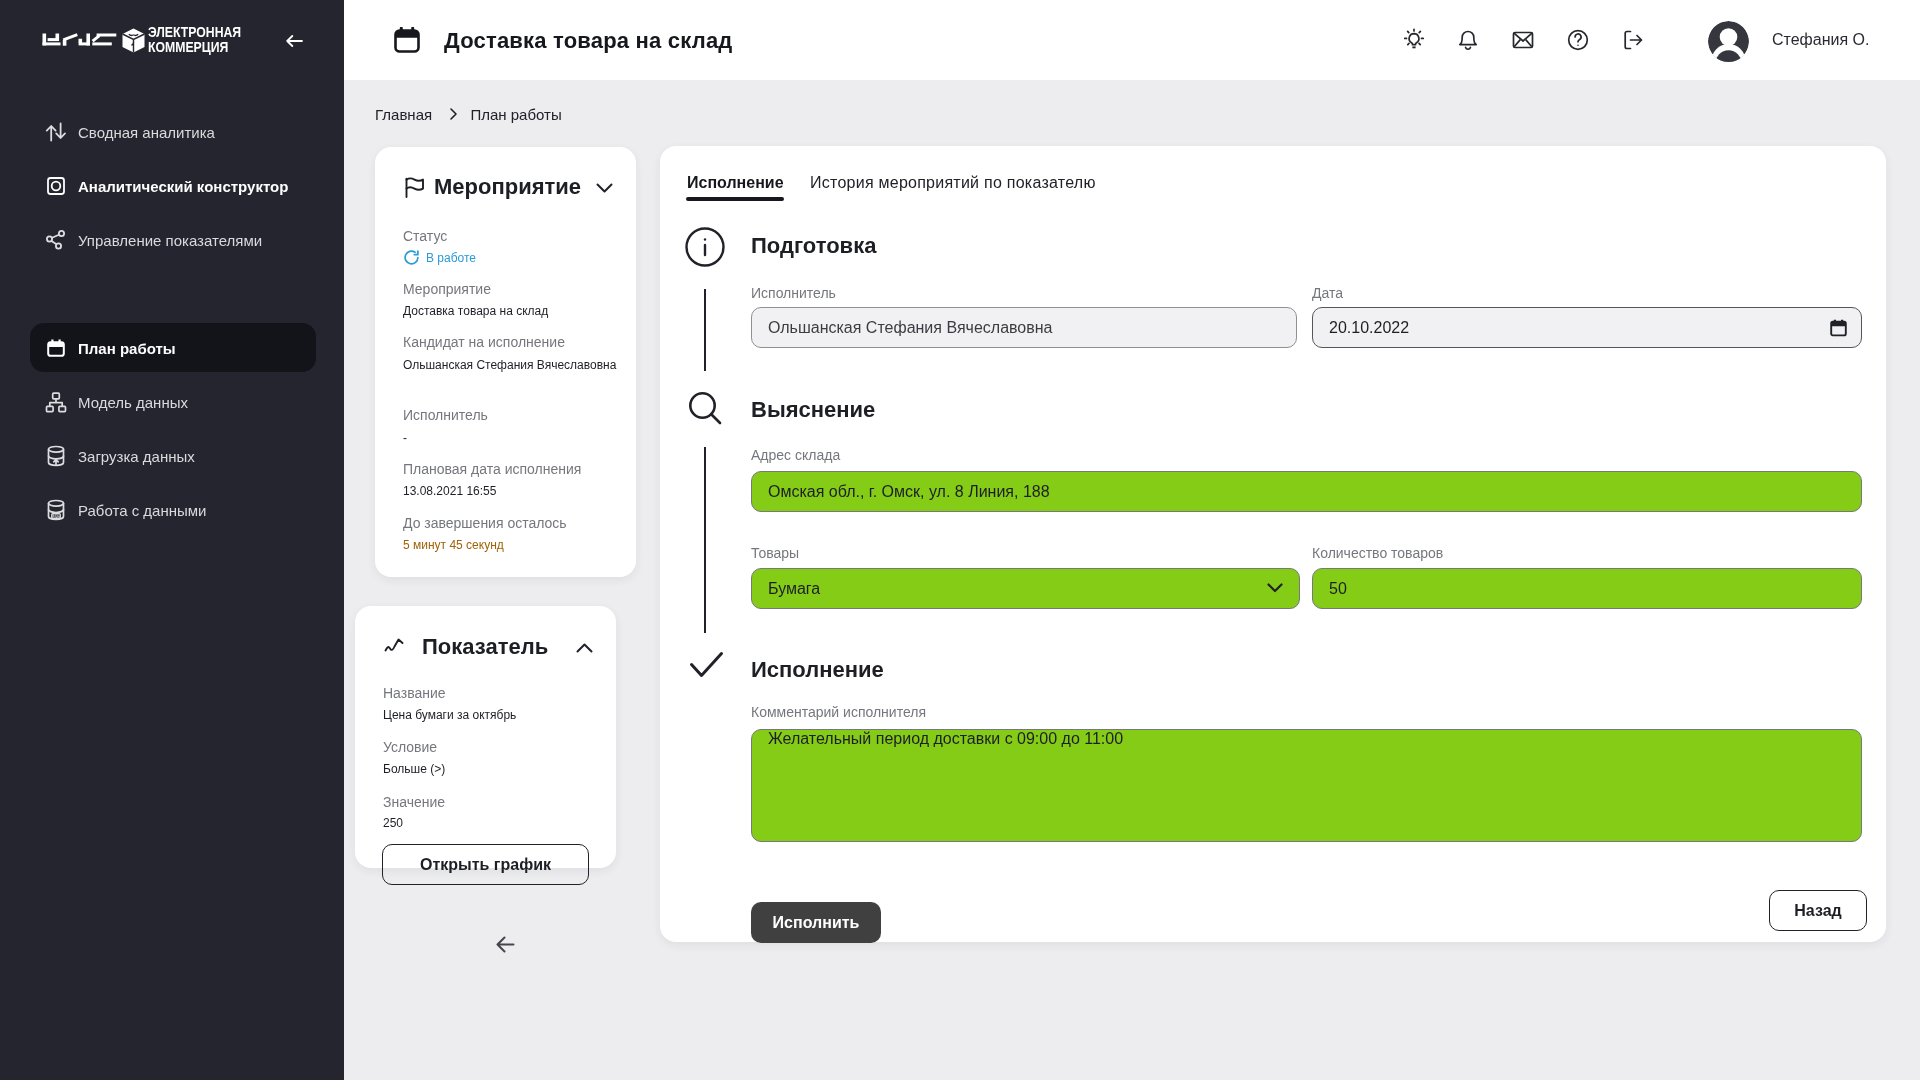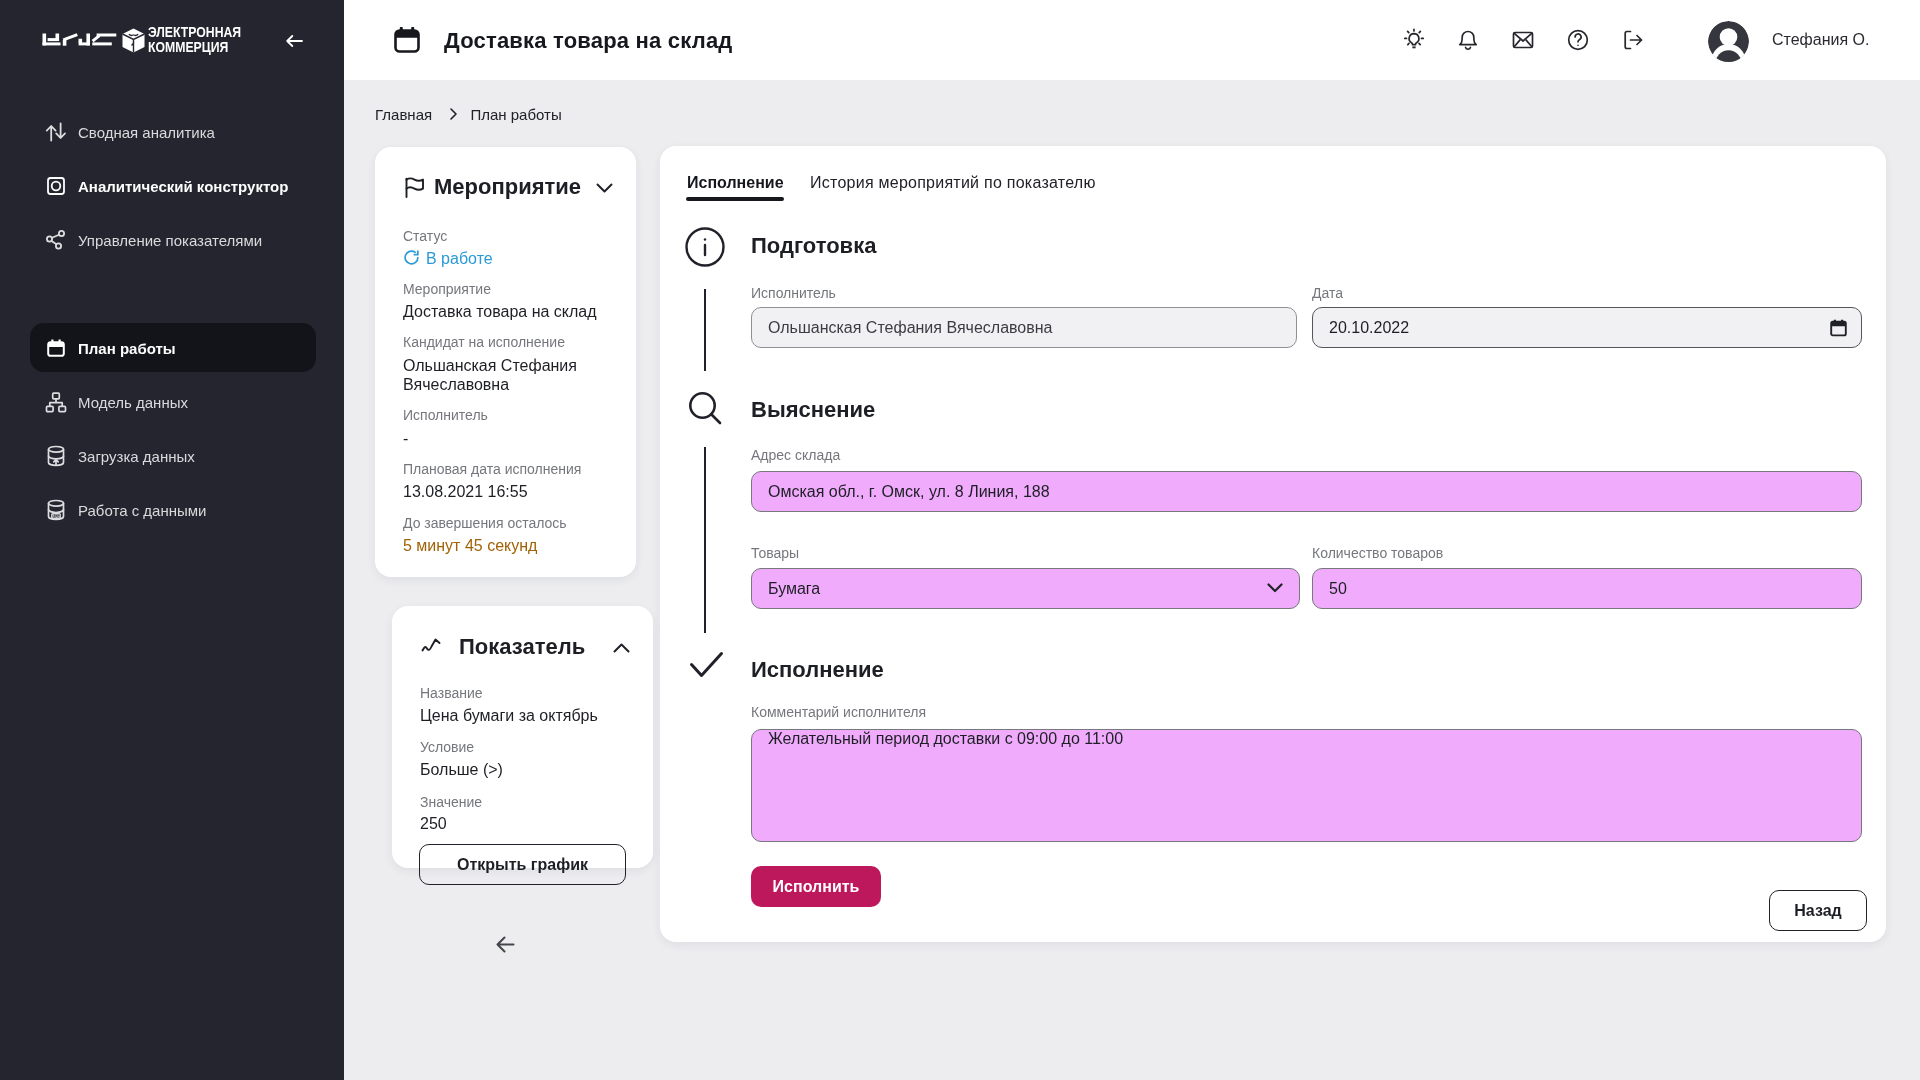--- a/index.html
+++ b/index.html
@@ -39,7 +39,7 @@
   #main  { left:660px; top:146px; width:1226px; height:796px; }
 
   .clabel { position:absolute; left:28px; font-size:14px; color:#75777d; white-space:nowrap; }
-  .cvalue { position:absolute; left:28px; font-size:16px; color:#1e1f25; white-space:nowrap; line-height:19px; }
+  .cvalue { position:absolute; left:28px; font-size:12px; color:#1e1f25; white-space:nowrap; line-height:19px; }
   .chead { position:absolute; font-weight:bold; font-size:22px; color:#1e1f25; white-space:nowrap; }
 
   

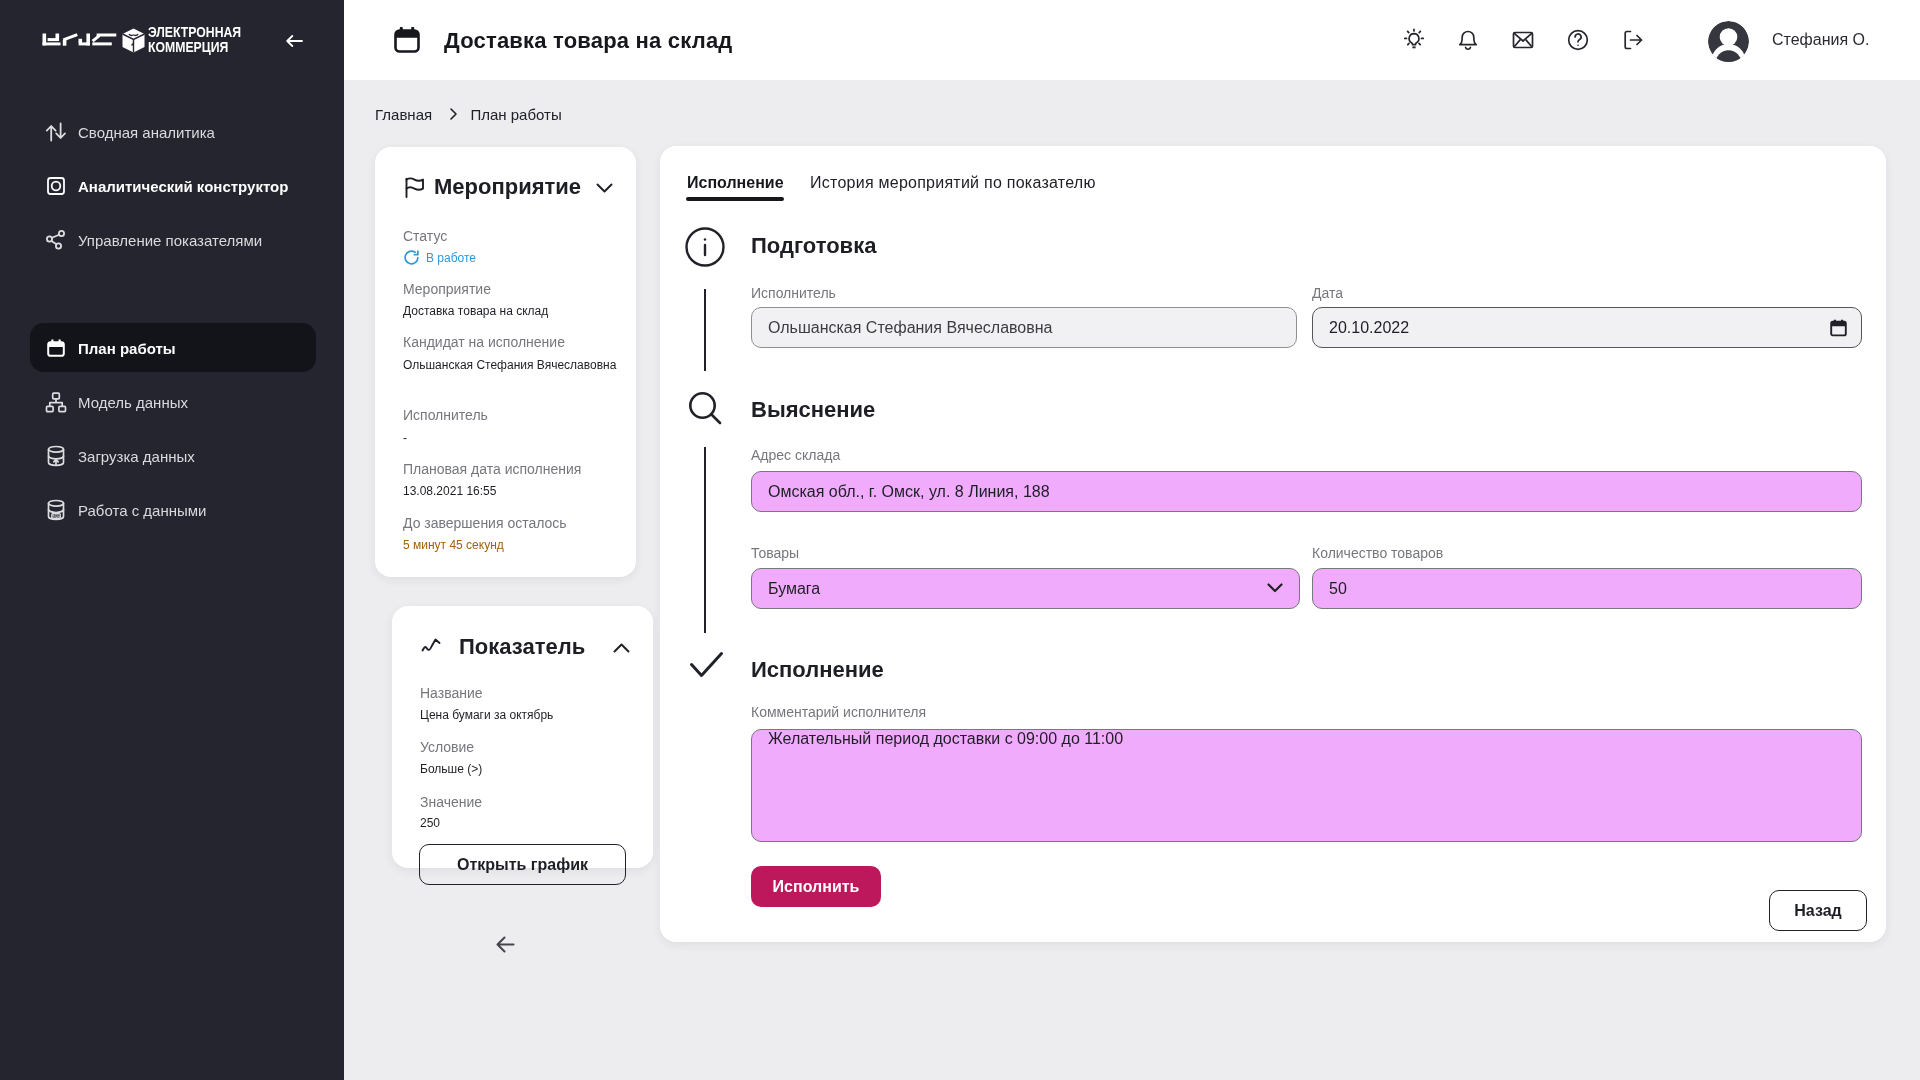--- a/index.html
+++ b/index.html
@@ -45,7 +45,7 @@
   
   .flabel { position:absolute; font-size:14px; color:#75777d; white-space:nowrap; }
   .sect-title { position:absolute; font-size:22px; font-weight:bold; color:#1e1f25; }
-  .inp { position:absolute; height:41px; border:1.2px solid #77787d; border-radius:10px; background:#f0abfc; font-size:16px; color:#1e1f25; padding:0 16px; display:flex; align-items:center; }
+  .inp { position:absolute; height:41px; border:1.2px solid #77787d; border-radius:10px; background:#84cc16; font-size:16px; color:#1e1f25; padding:0 16px; display:flex; align-items:center; }
   .inp.gray { background:#f1f1f3; border-color:#8f9094; color:#3c3d43; }
   .vline { position:absolute; width:2px; background:#212229; left:704px; }
   .btn { position:absolute; height:41px; border-radius:10px; font-size:16px; font-weight:bold; display:flex; align-items:center; justify-content:center; }

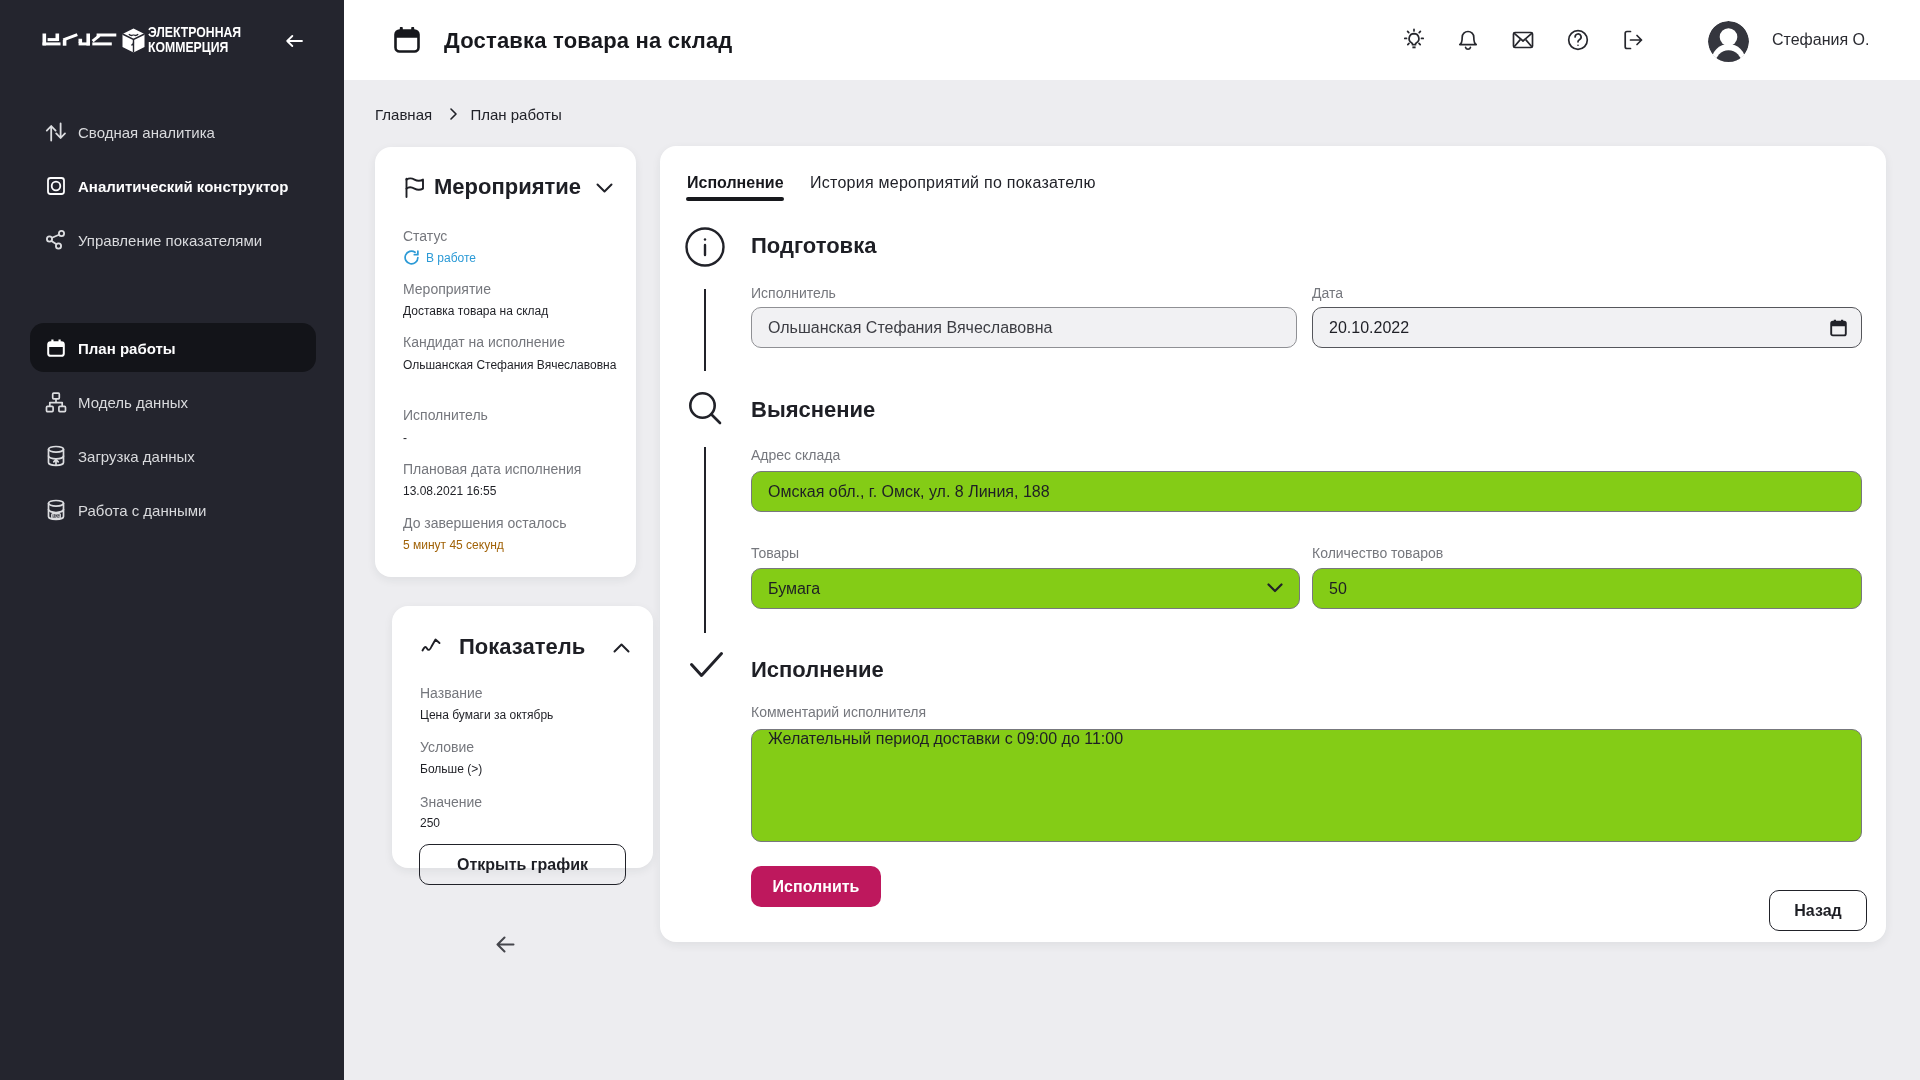--- a/index.html
+++ b/index.html
@@ -35,7 +35,7 @@
   
   .card { position:absolute; background:#fff; border-radius:16px; box-shadow:0 3px 10px rgba(35,36,46,.07); }
   #card1 { left:375px; top:147px; width:261px; height:430px; }
-  #card2 { left:392px; top:606px; width:261px; height:262px; }
+  #card2 { left:355px; top:606px; width:261px; height:262px; }
   #main  { left:660px; top:146px; width:1226px; height:796px; }
 
   .clabel { position:absolute; left:28px; font-size:14px; color:#75777d; white-space:nowrap; }

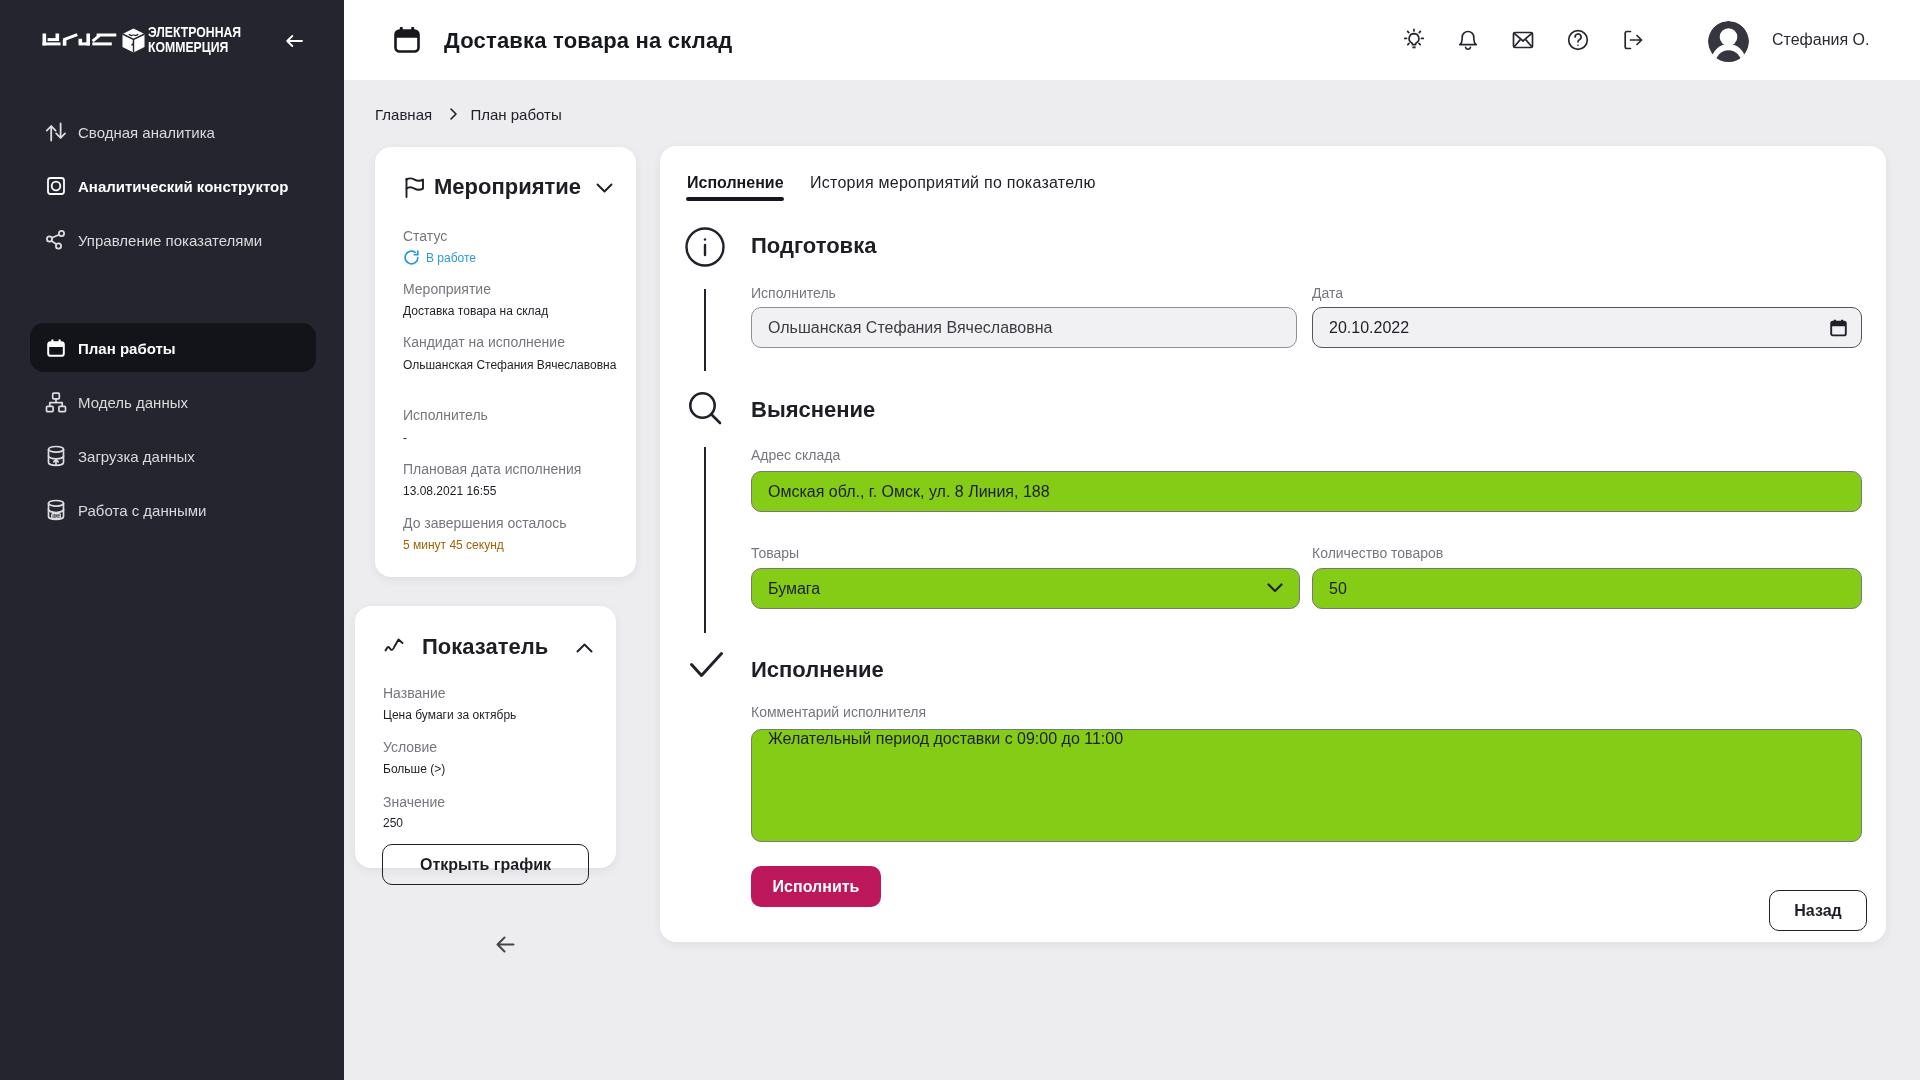--- a/index.html
+++ b/index.html
@@ -311,7 +311,7 @@
   <div class="flabel" style="left:91px;top:558px">Комментарий исполнителя</div>
   <div class="inp" style="left:91px;top:583px;width:1111px;height:113px;align-items:flex-start;">Желательный период доставки с 09:00 до 11:00</div>
 
-  <div class="btn" style="left:91px;top:720px;width:130px;background:#be185d;color:#fff;">Исполнить</div>
+  <div class="btn" style="left:91px;top:756px;width:130px;background:#404040;color:#fff;">Исполнить</div>
   <div class="btn" style="left:1109px;top:744px;width:98px;border:1.6px solid #212229;color:#1e1f25;">Назад</div>
 </div>
 

